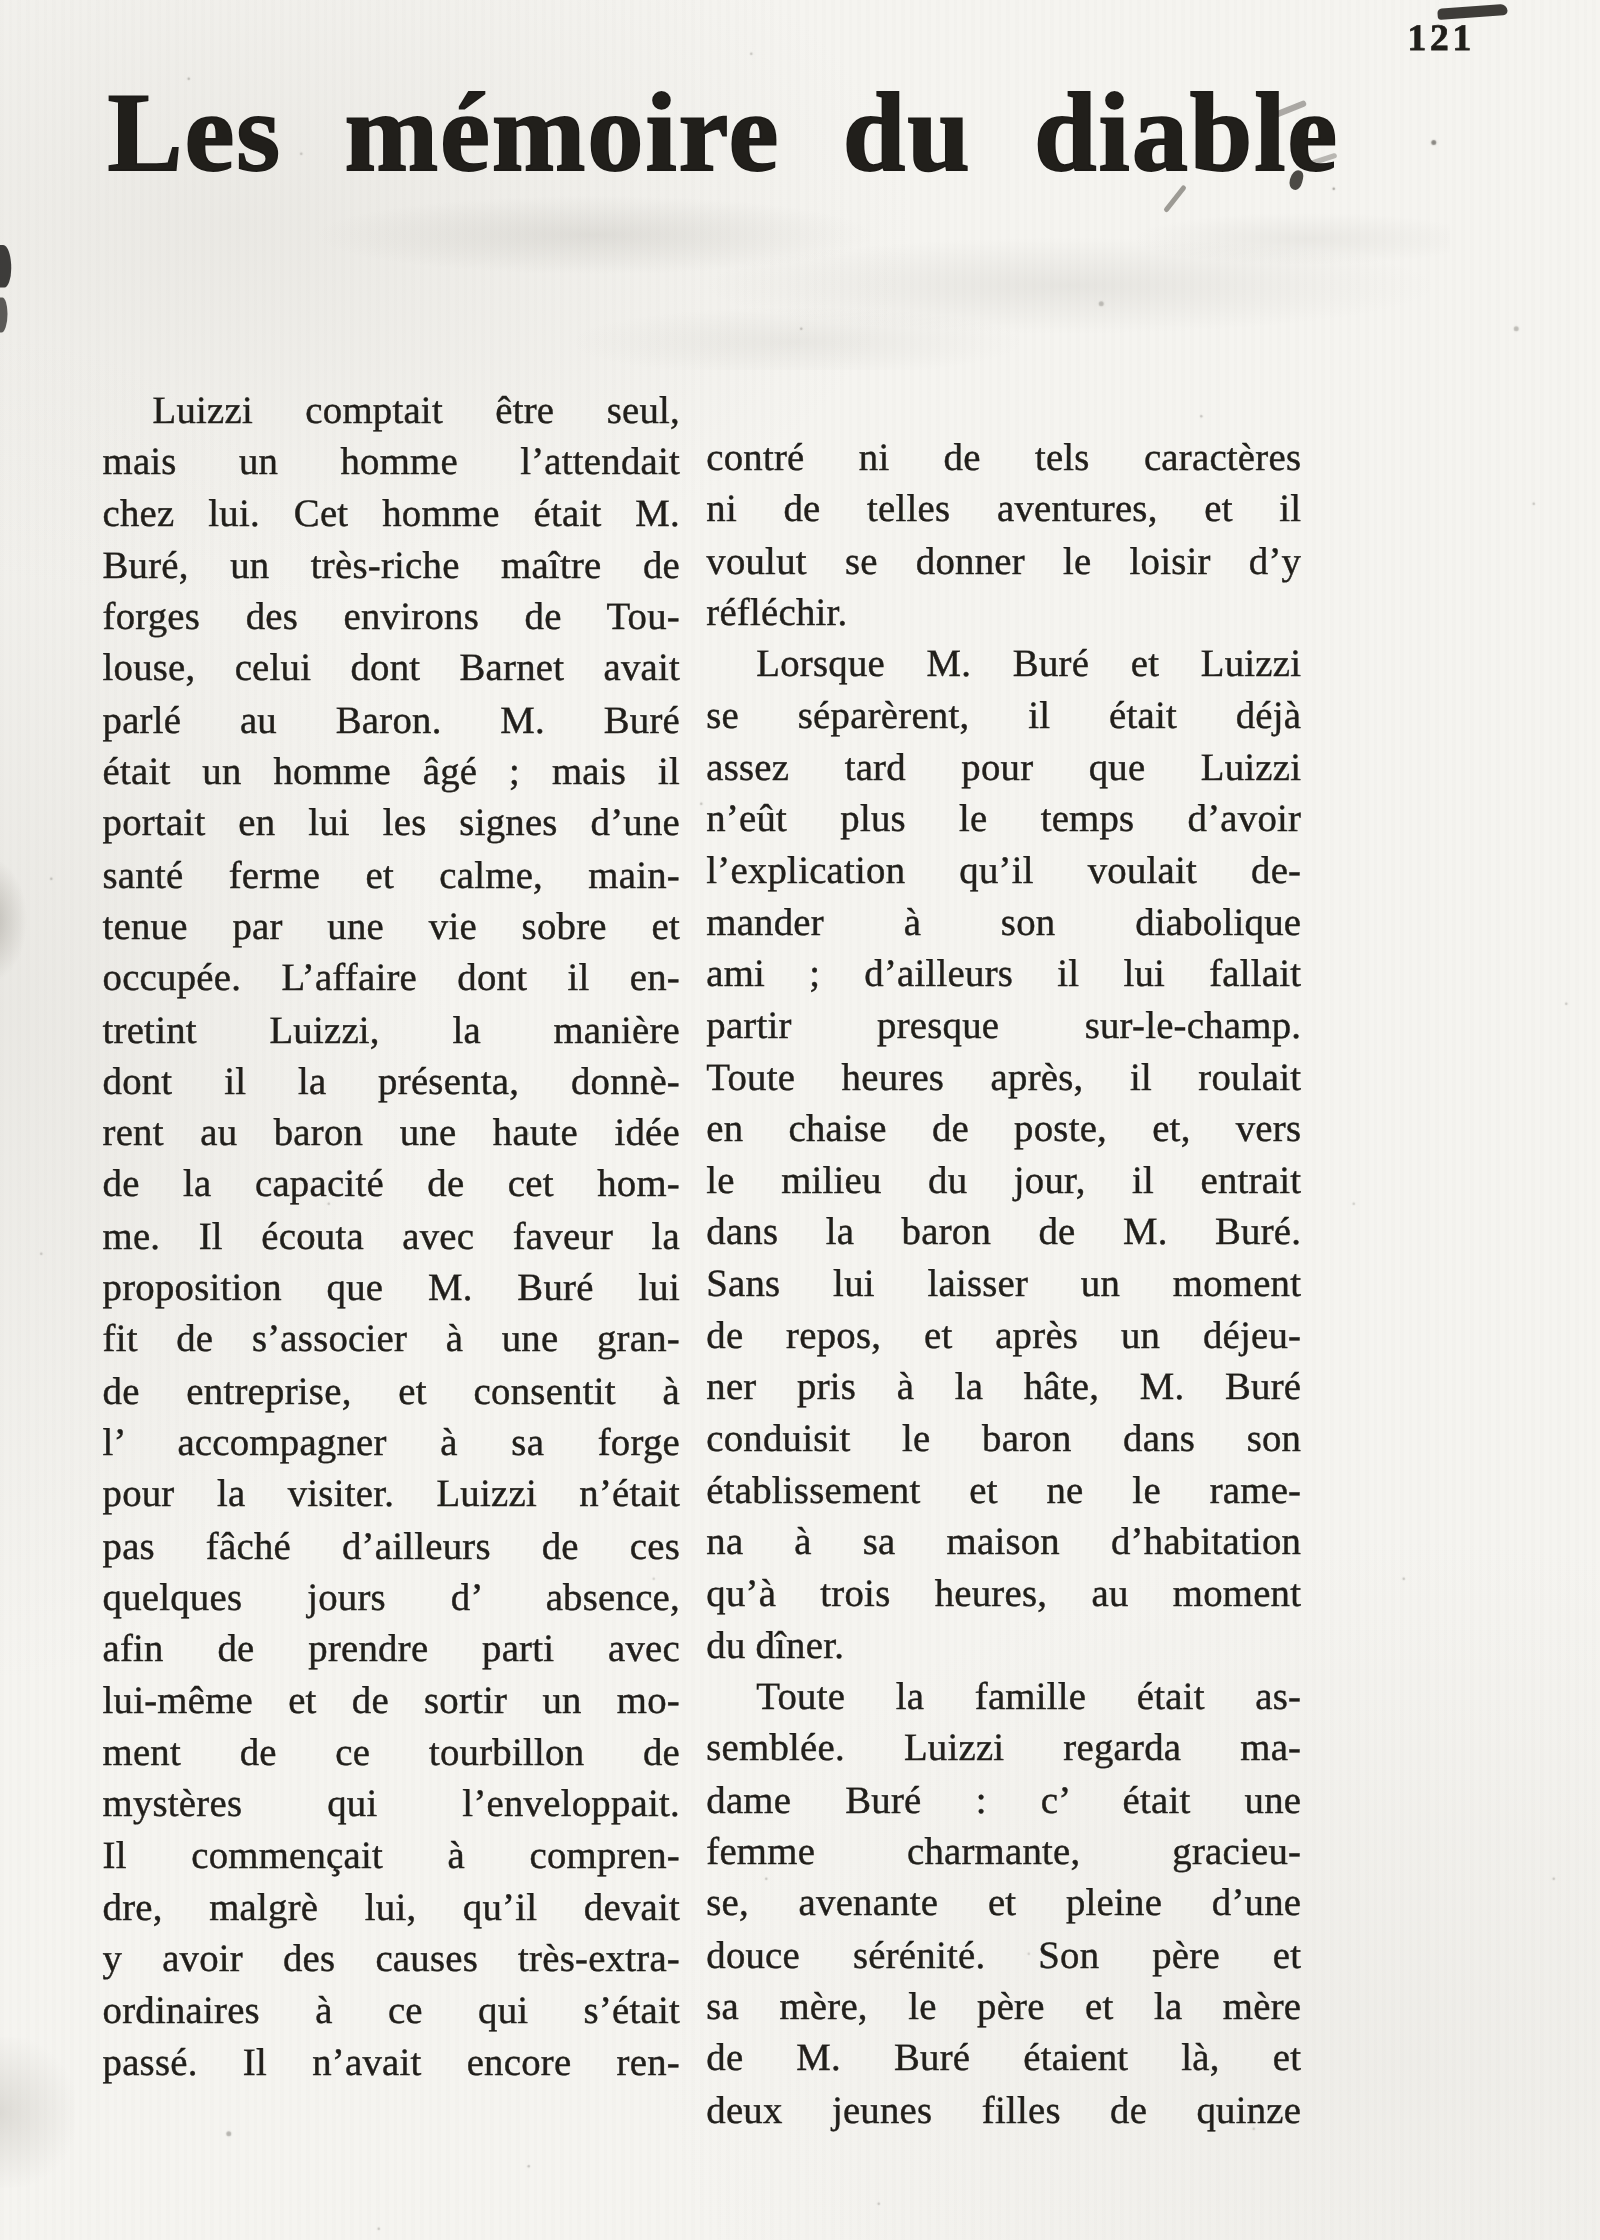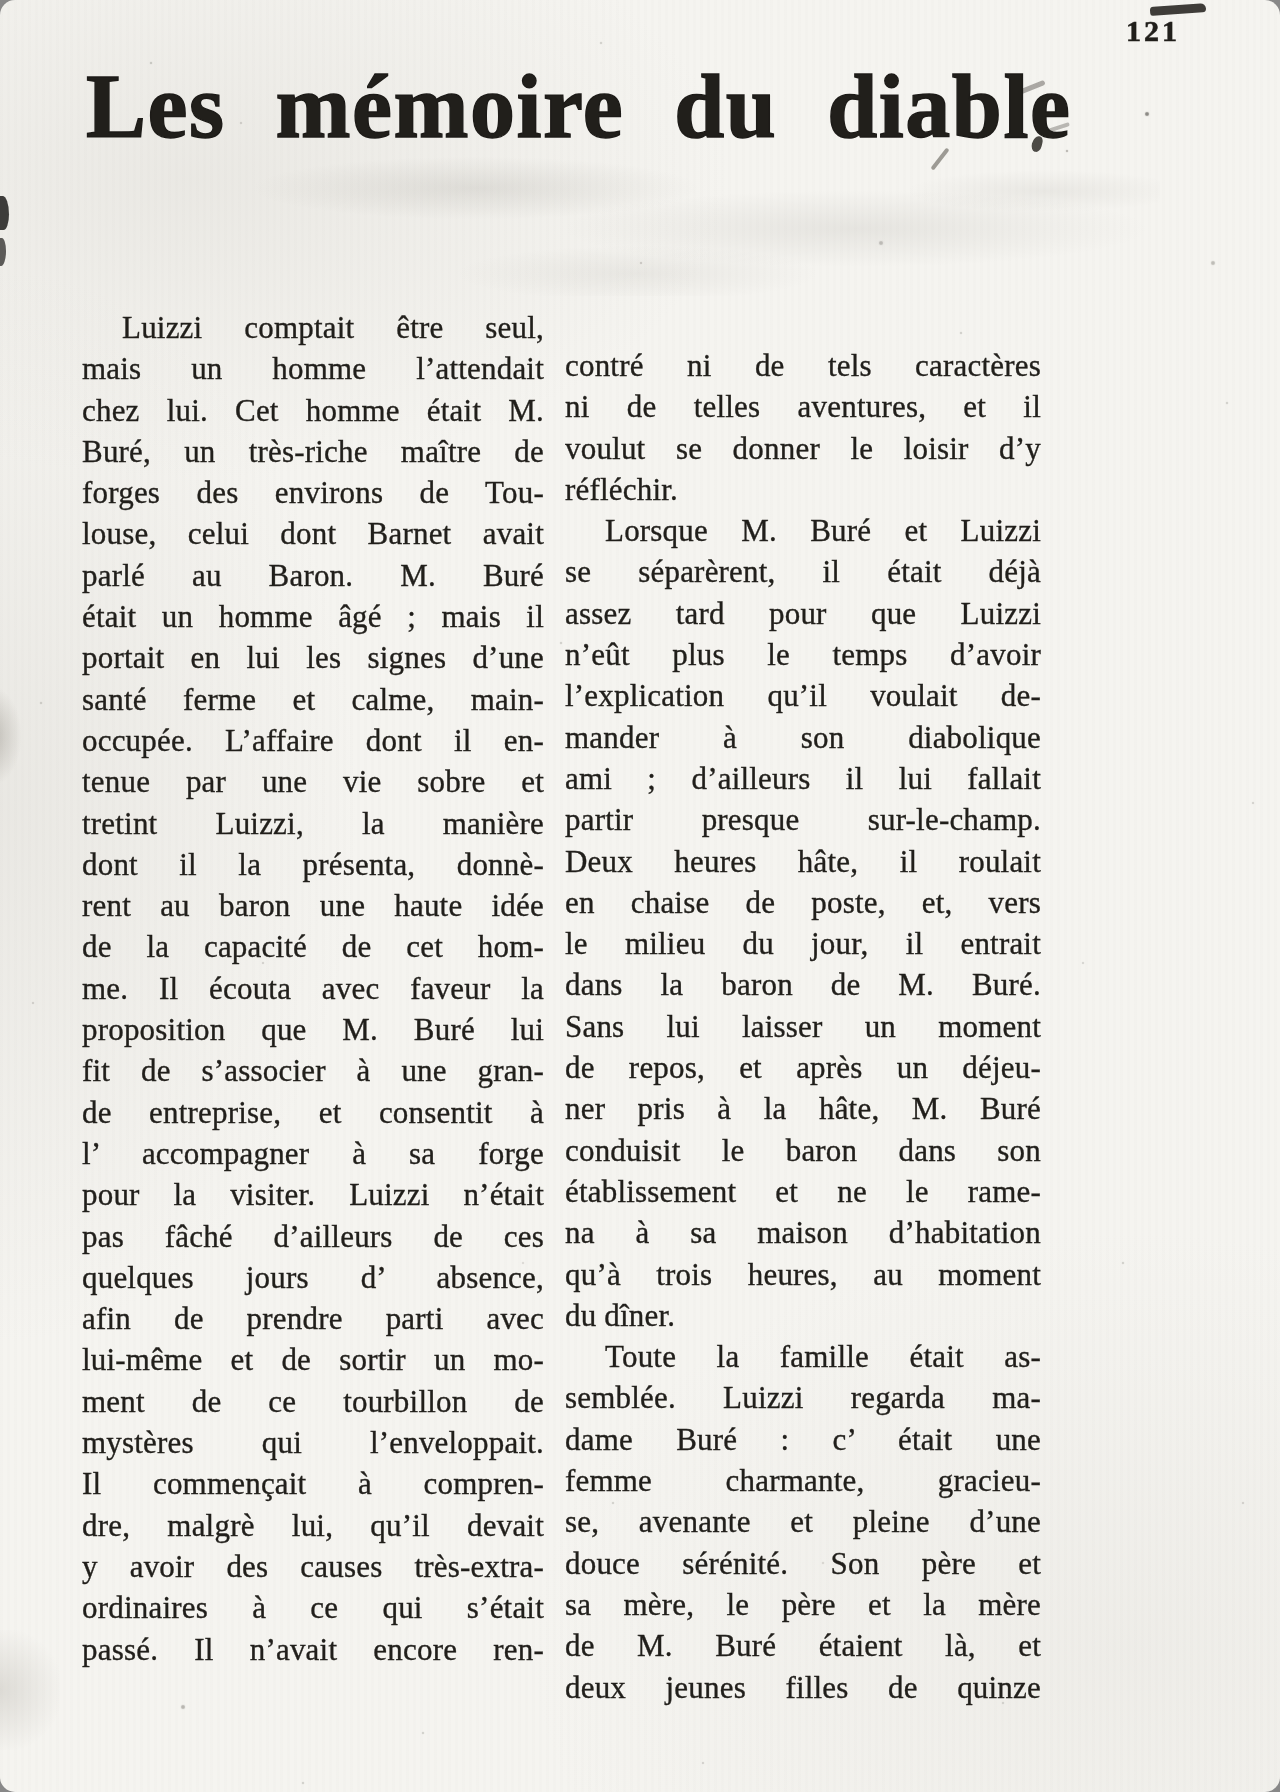--- a/index.html
+++ b/index.html
@@ -16,7 +16,6 @@
       repeating-linear-gradient(90deg, rgba(60,56,50,.012) 0 3px, transparent 3px 7px);
     font-family:"Liberation Serif", serif;
     color:#211f1b;
-    border-radius:15px;
   }
   
   .page-number{

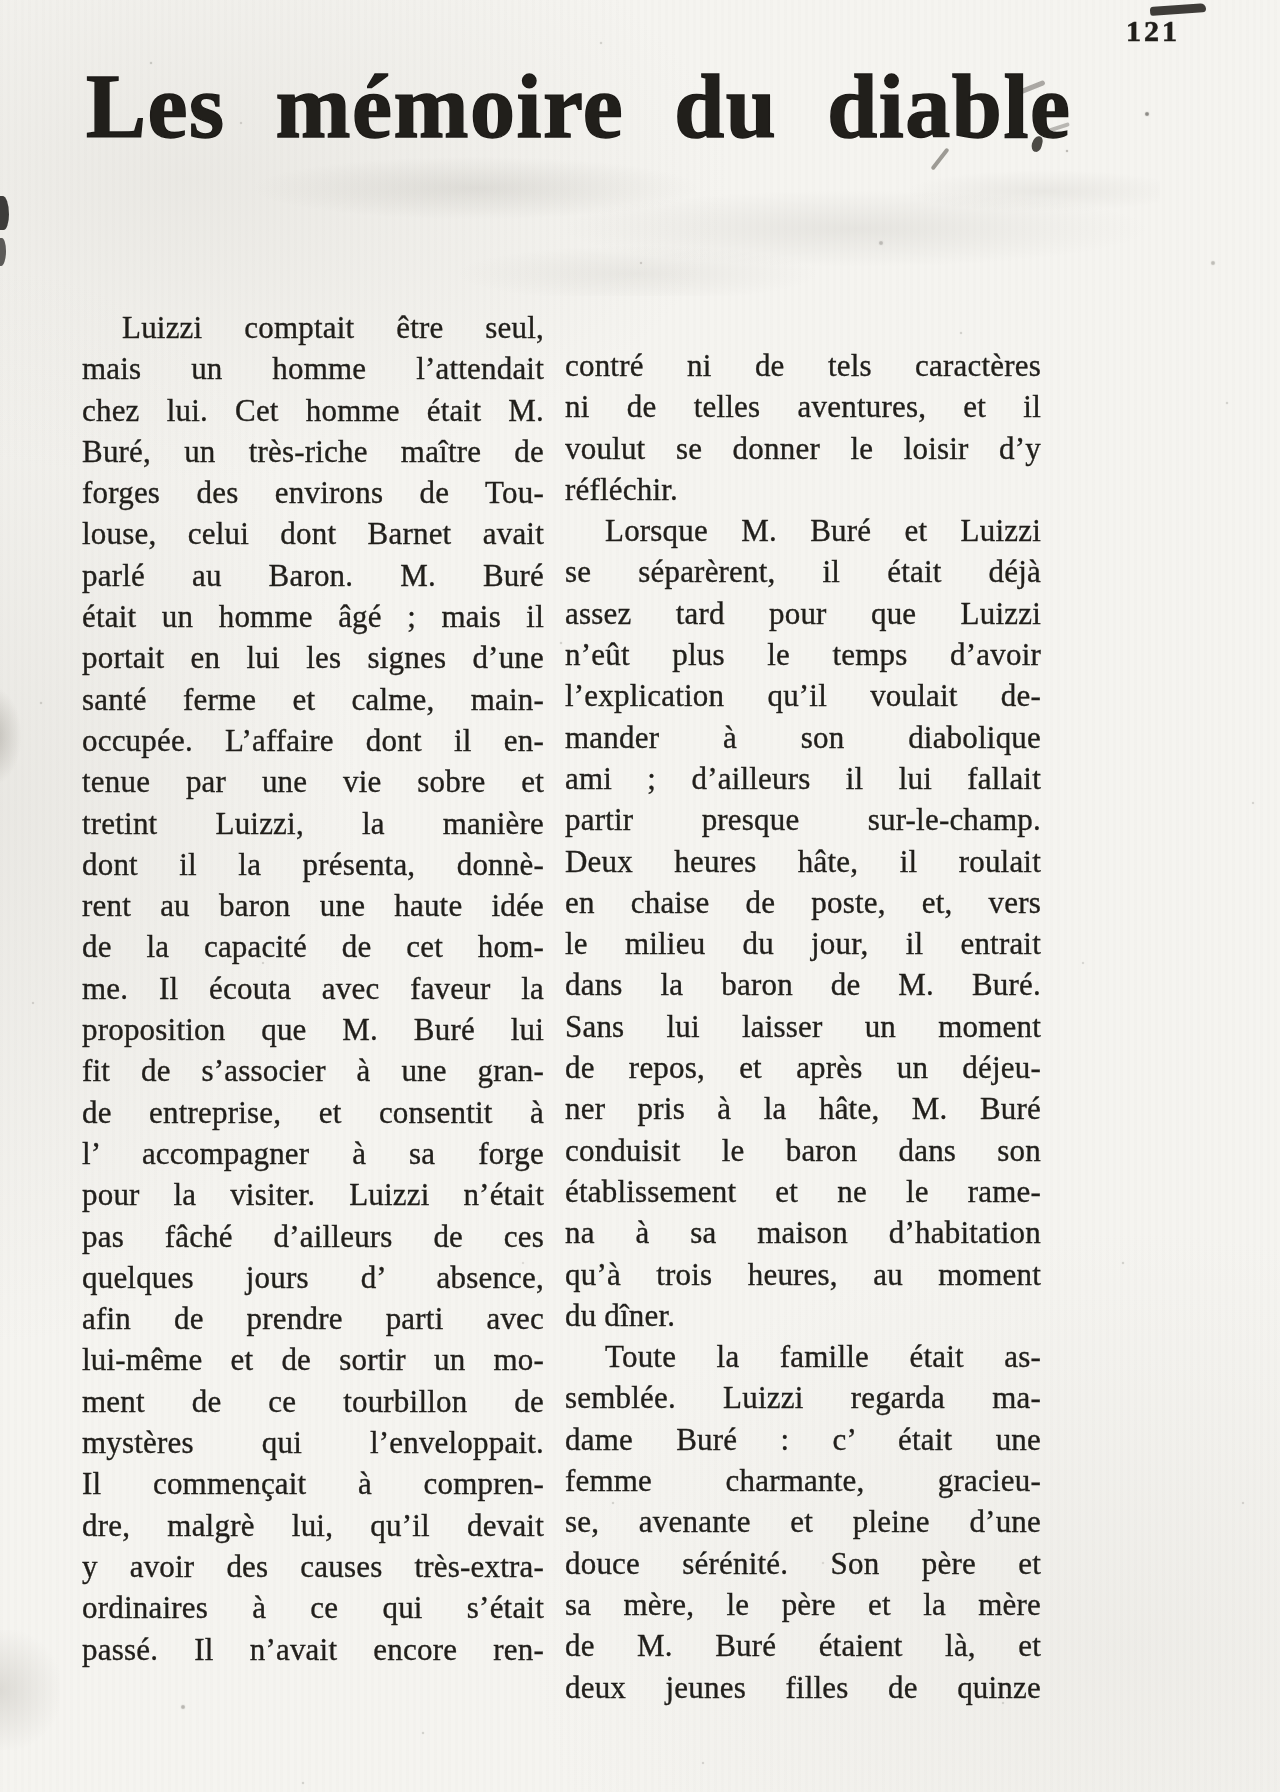--- a/index.html
+++ b/index.html
@@ -159,8 +159,8 @@
         <div class="line">était un homme âgé ; mais il</div>
         <div class="line">portait en lui les signes d’une</div>
         <div class="line">santé ferme et calme, main-</div>
+        <div class="line">tenue par une vie sobre et</div>
         <div class="line">occupée. L’affaire dont il en-</div>
-        <div class="line">tenue par une vie sobre et</div>
         <div class="line">tretint Luizzi, la manière</div>
         <div class="line">dont il la présenta, donnè-</div>
         <div class="line">rent au baron une haute idée</div>

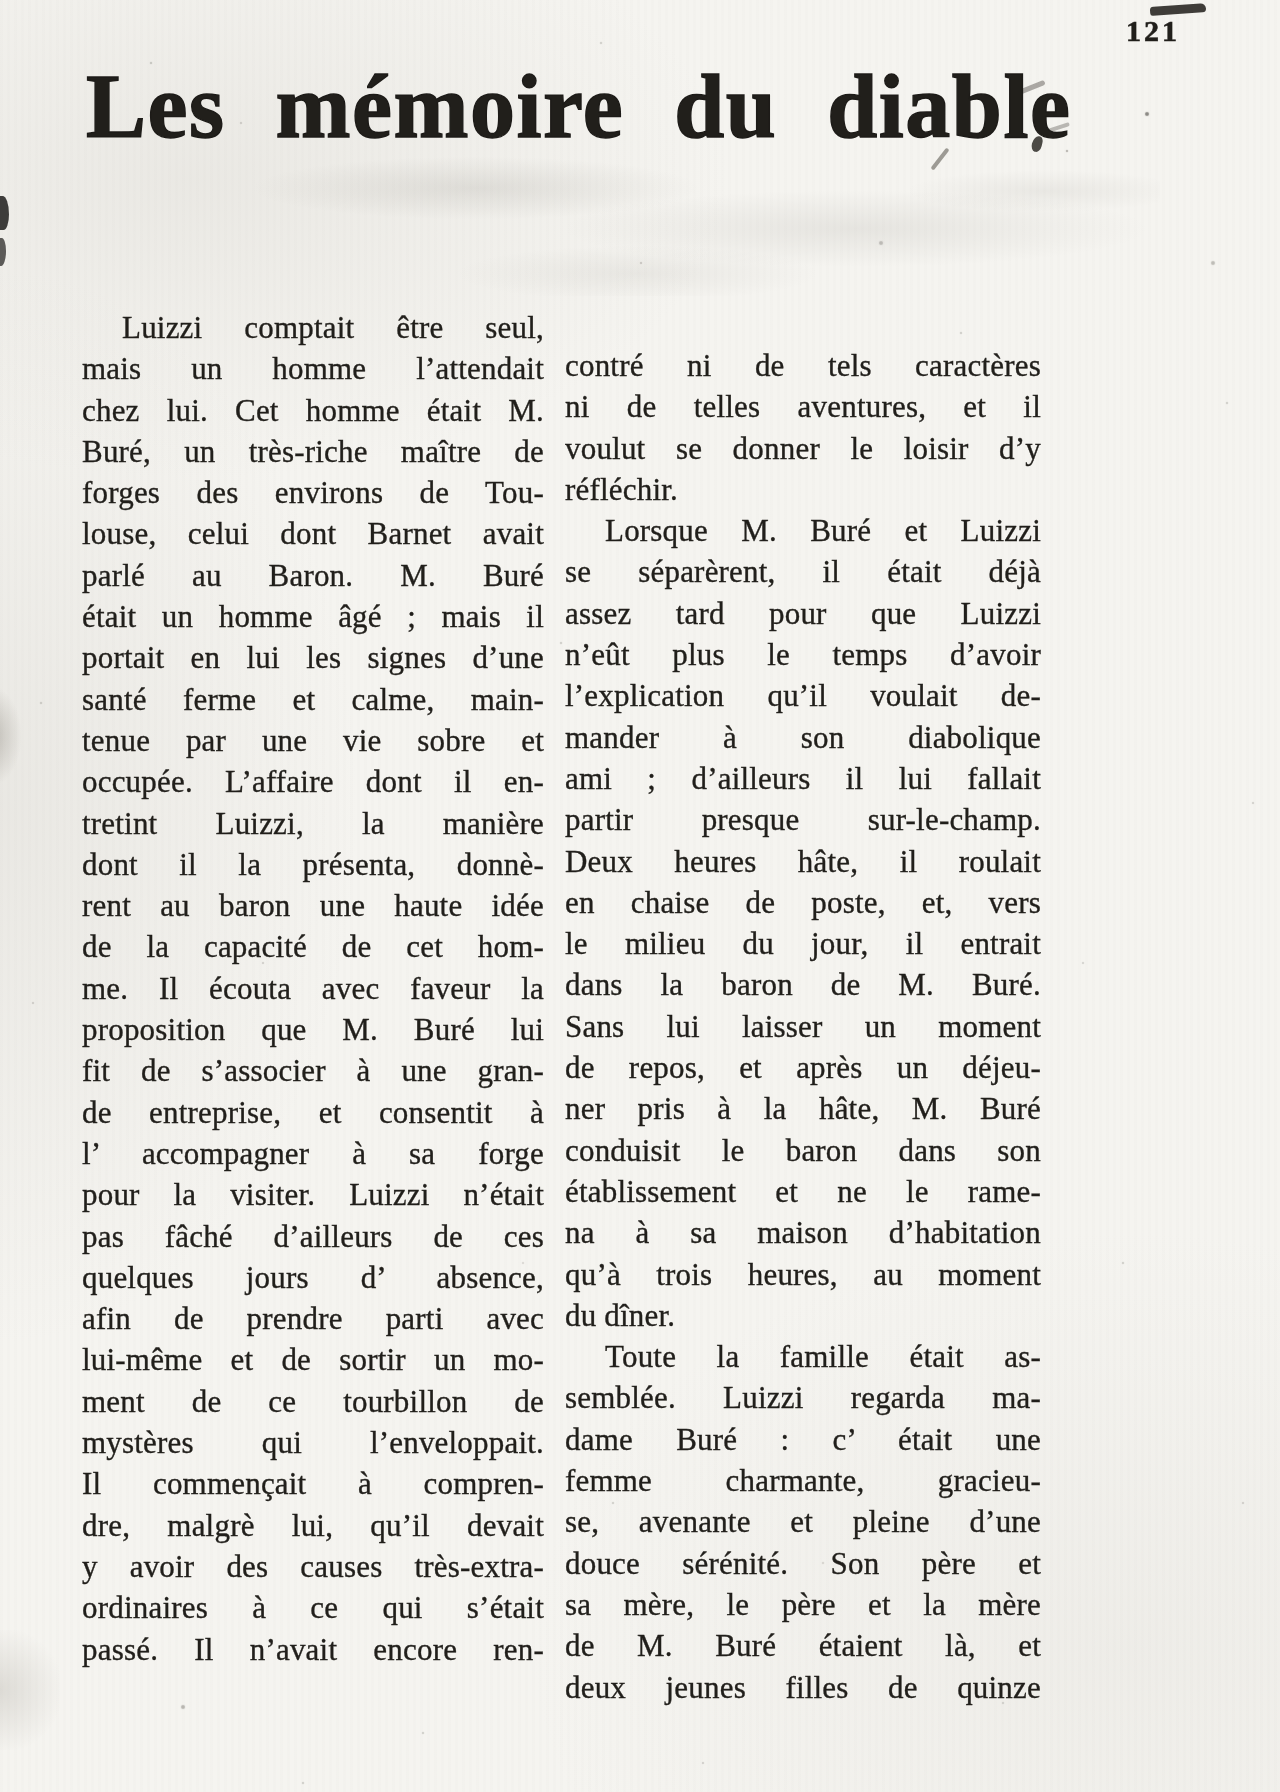--- a/index.html
+++ b/index.html
@@ -196,7 +196,7 @@
         <div class="line">mander à son diabolique</div>
         <div class="line">ami ; d’ailleurs il lui fallait</div>
         <div class="line">partir presque sur-le-champ.</div>
-        <div class="line">Deux heures hâte, il roulait</div>
+        <div class="line">Toute heures après, il roulait</div>
         <div class="line">en chaise de poste, et, vers</div>
         <div class="line">le milieu du jour, il entrait</div>
         <div class="line">dans la baron de M. Buré.</div>

